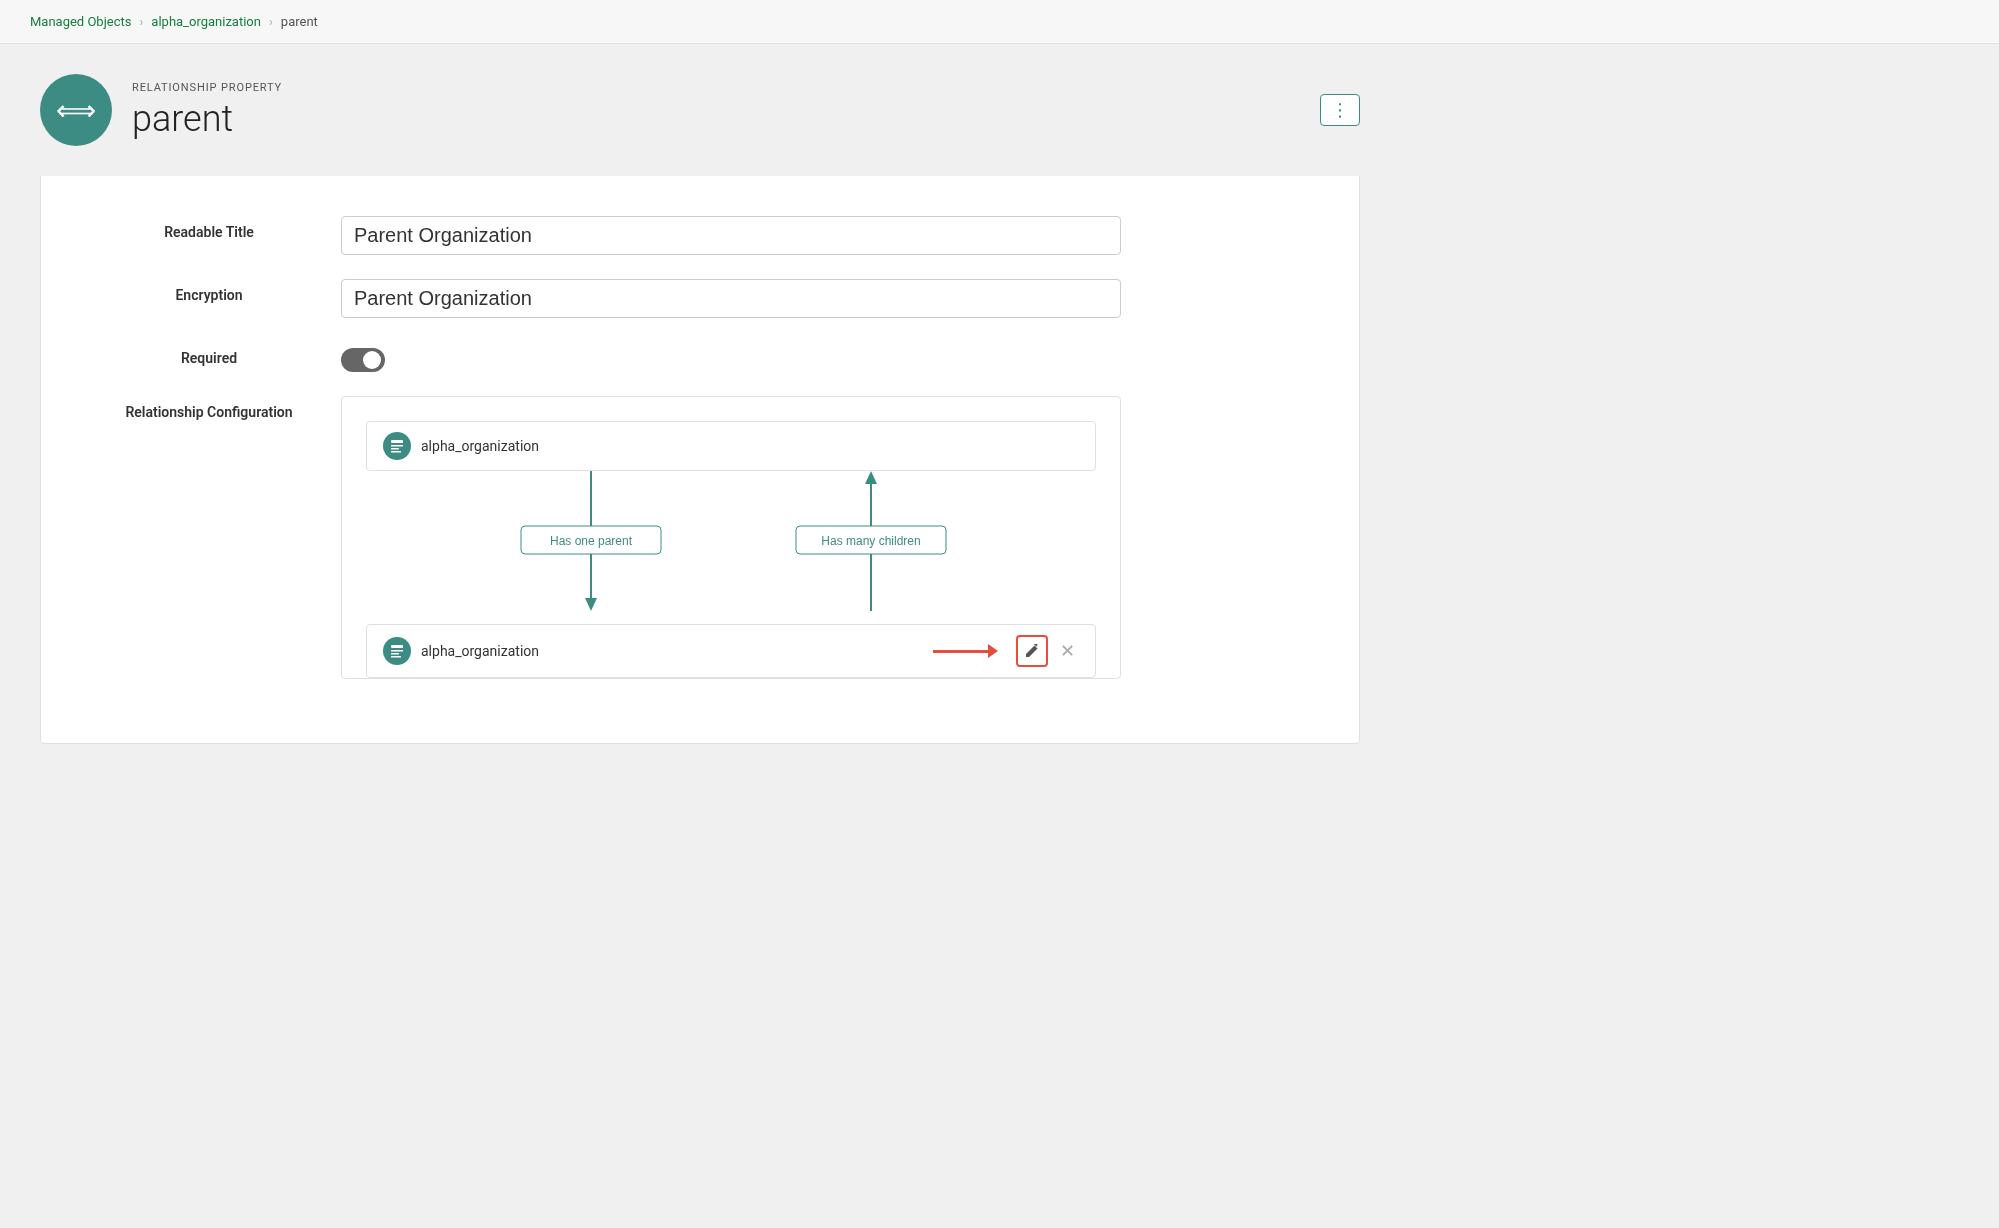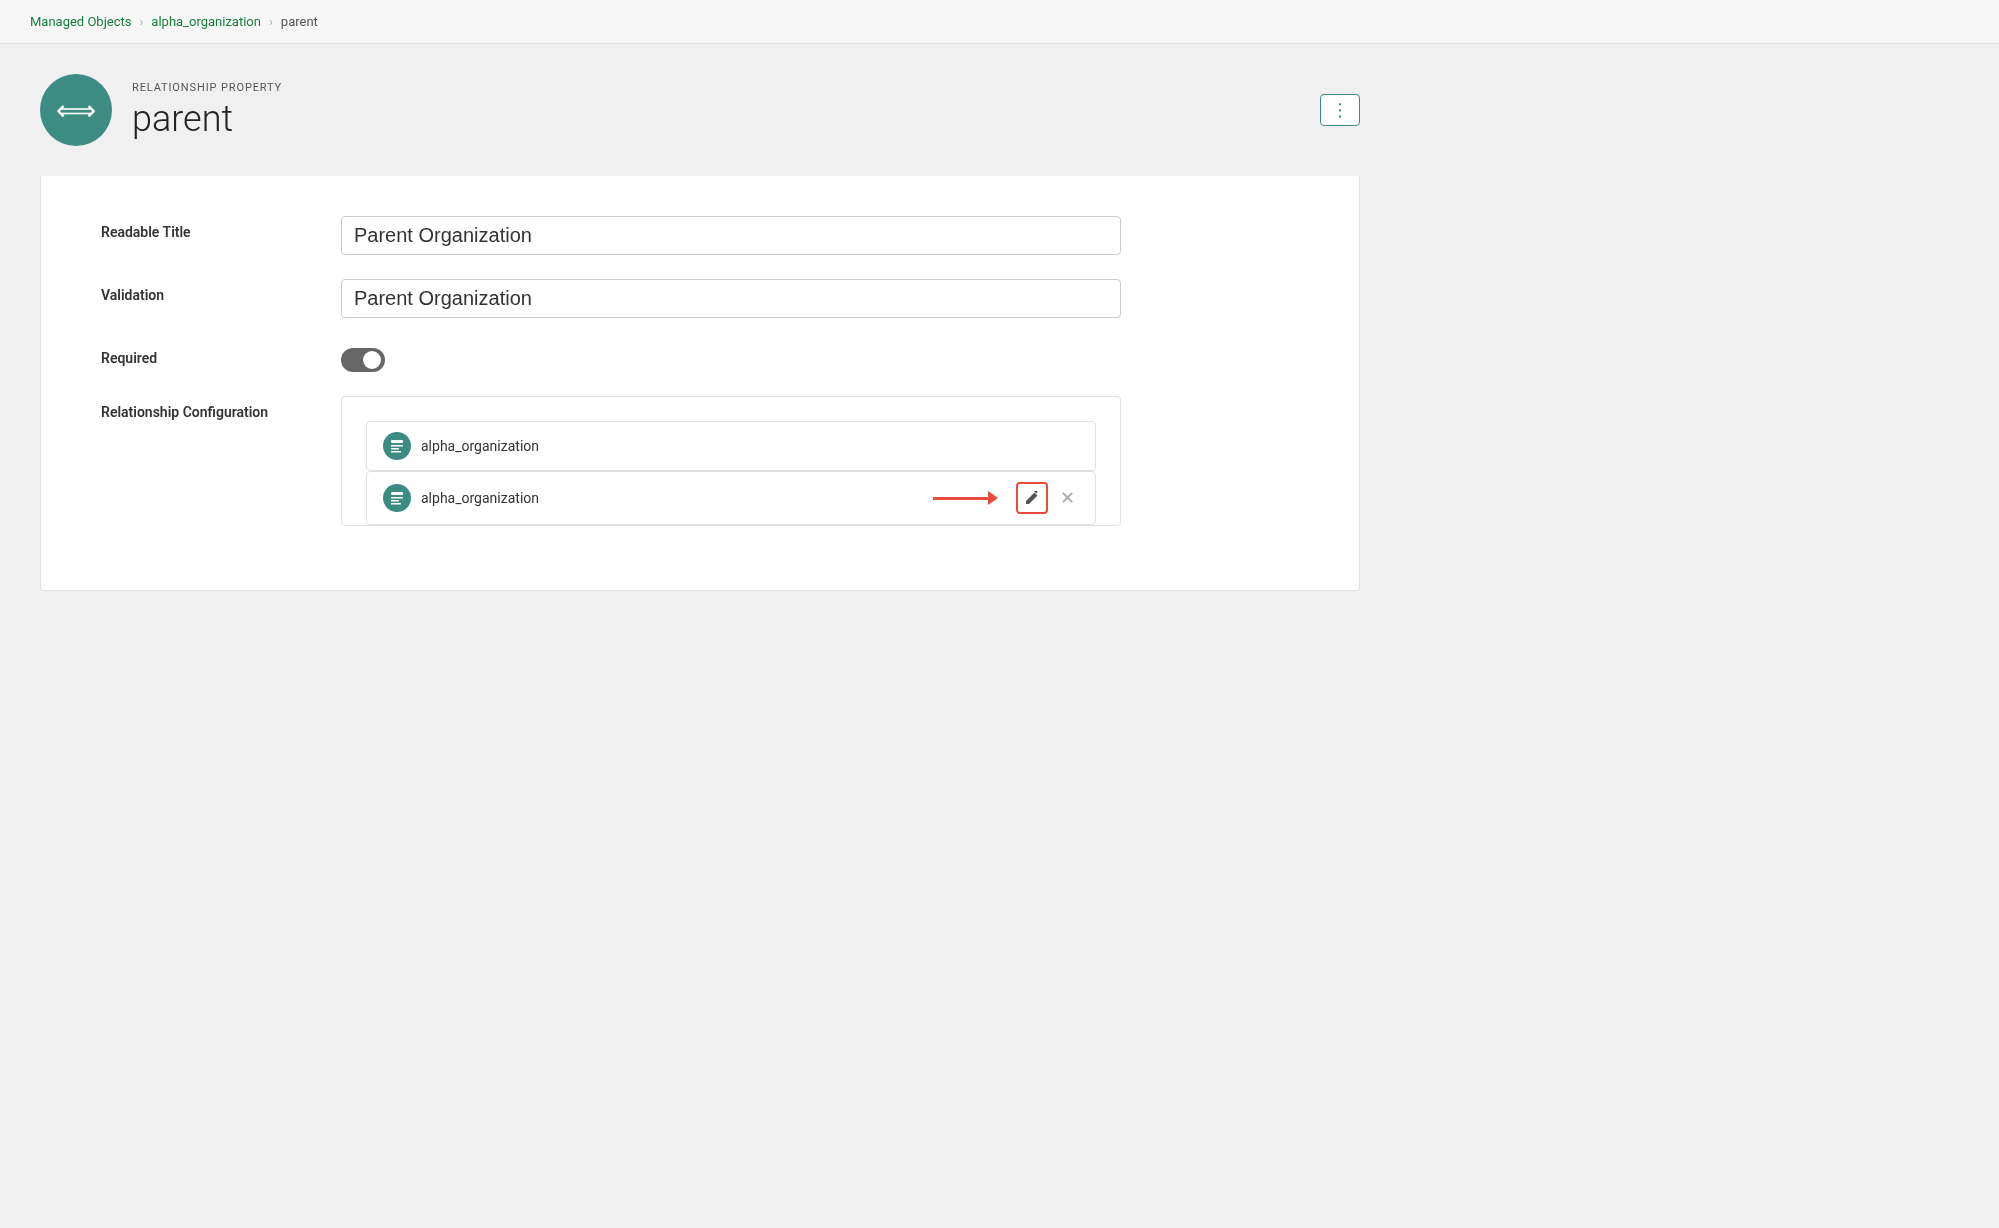--- a/index.html
+++ b/index.html
@@ -125,7 +125,7 @@
       font-size: 14px;
       color: #333;
       padding-top: 8px;
-      text-align: left;
+      text-align: center;
       padding-right: 24px;
       flex-shrink: 0;
     }

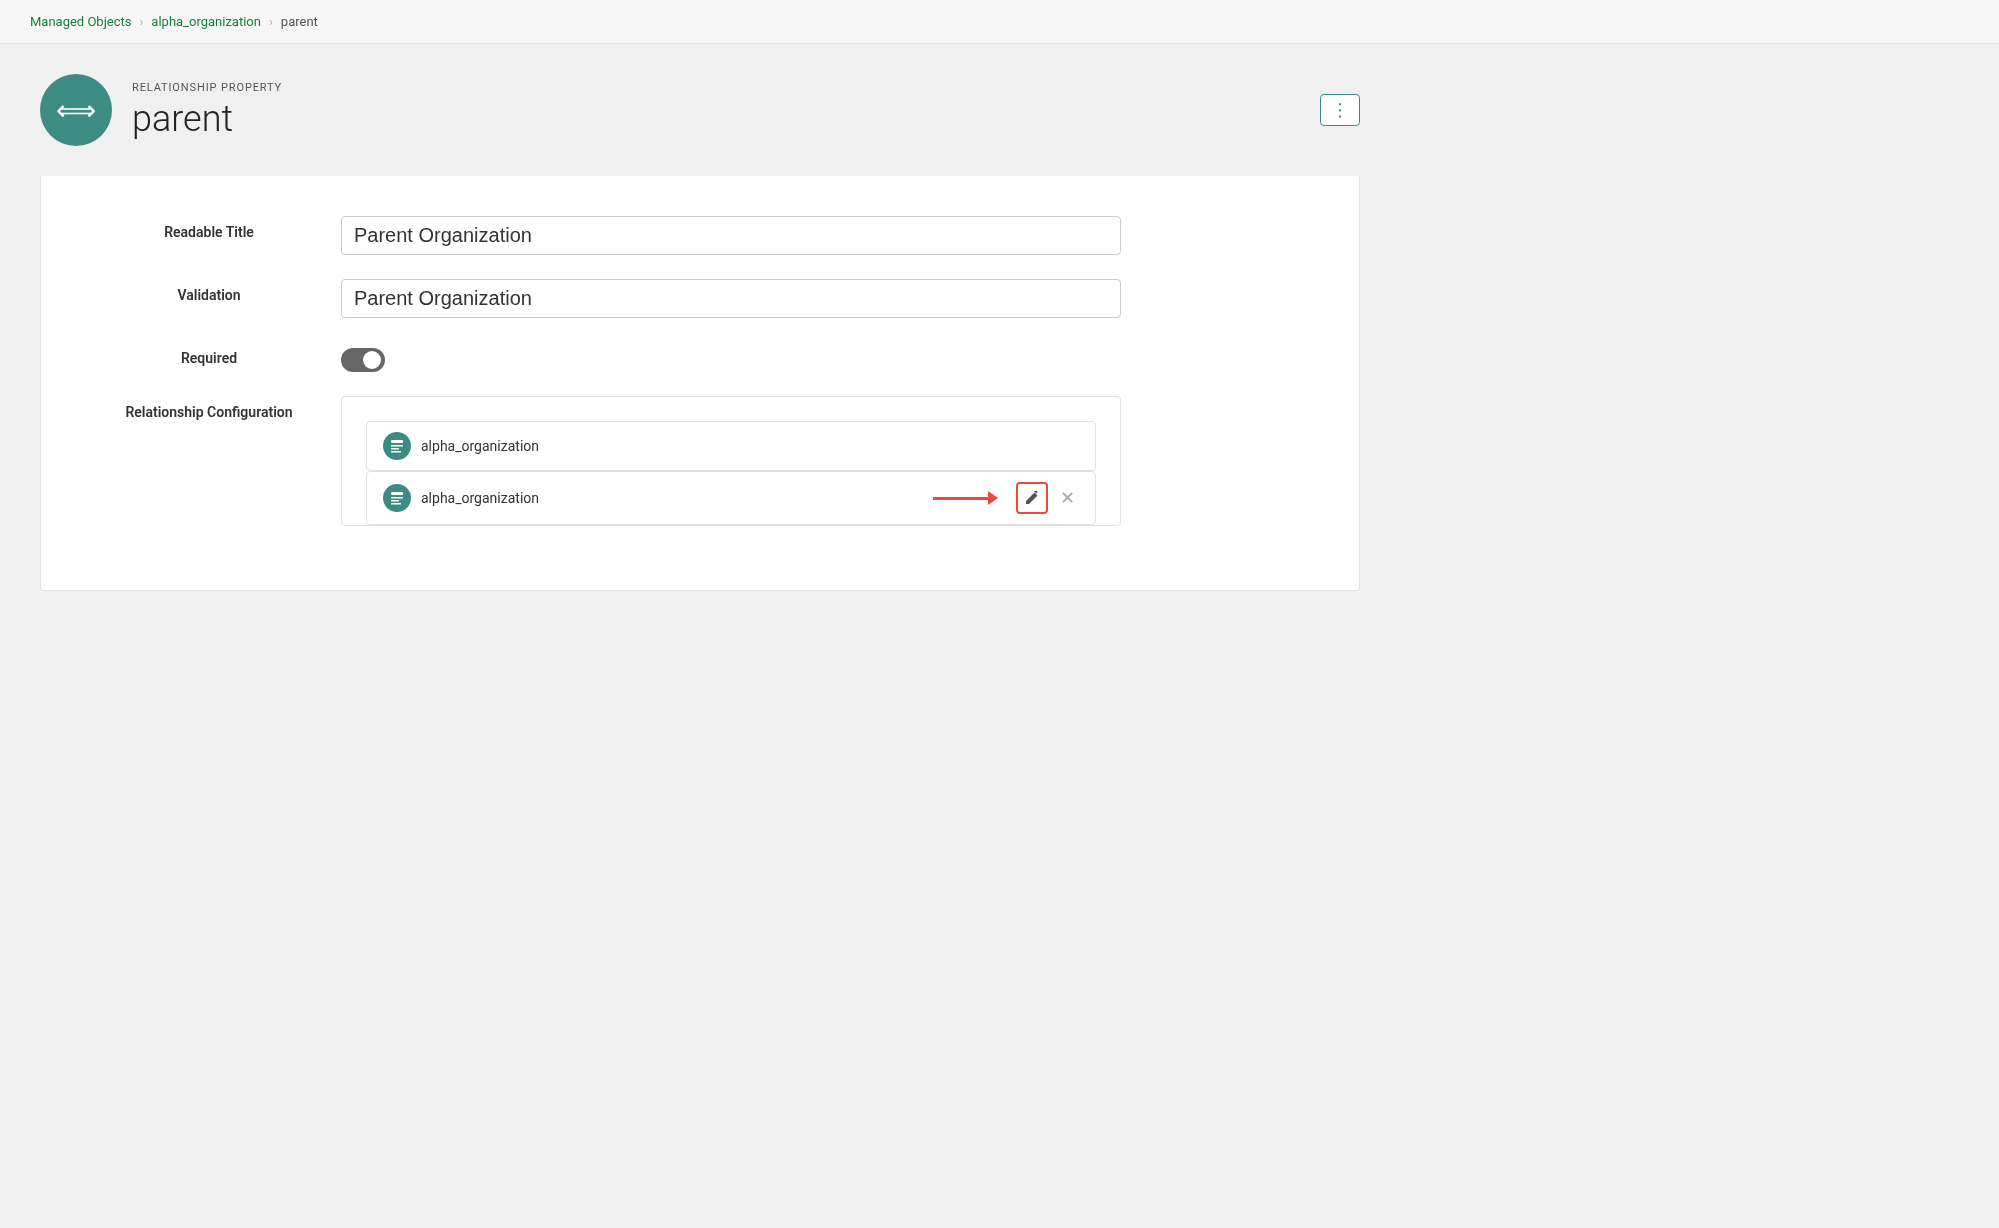--- a/index.html
+++ b/index.html
@@ -309,7 +309,7 @@
     </div>
 
     <div class="form-row">
-      <div class="form-label">Validation</div>
+      <div class="form-label">Encryption</div>
       <div class="form-control-wrap">
         <input class="form-input" type="text" value="Parent Organization" style="">
       </div>

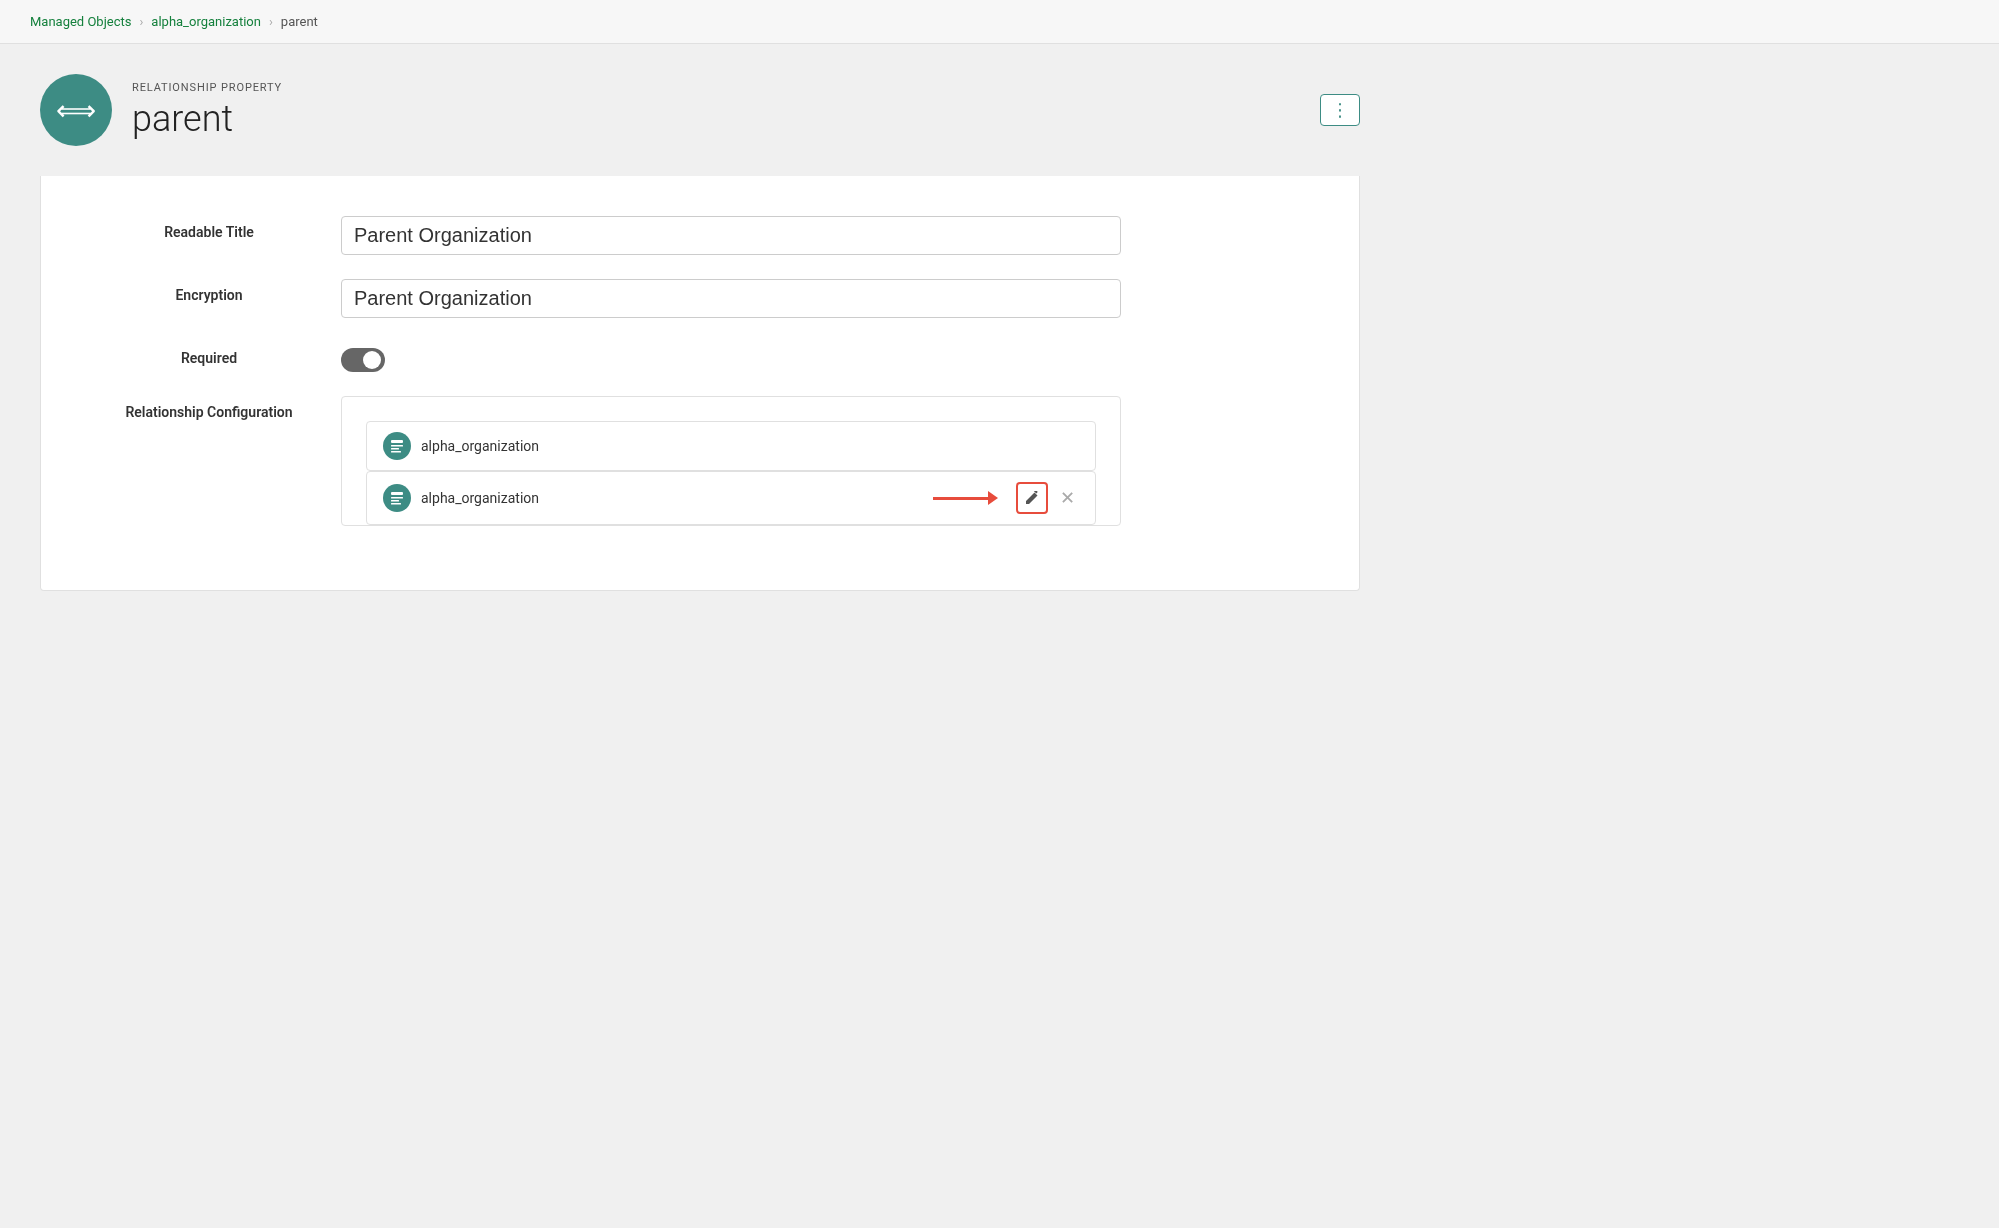--- a/index.html
+++ b/index.html
@@ -344,6 +344,28 @@
             <span>alpha_organization</span>
           </div>
 
+          <div class="diagram-svg-container">
+            <svg width="100%" height="150" viewBox="0 0 700 150" preserveAspectRatio="xMidYMid meet">
+
+              <line x1="210" y1="0" x2="210" y2="55" stroke="#3d8c84" stroke-width="2"></line>
+
+              <rect x="140" y="55" width="140" height="28" rx="4" fill="white" stroke="#3d8c84" stroke-width="1"></rect>
+              <text x="210" y="74" text-anchor="middle" fill="#3d8c84" font-size="12" font-family="-apple-system, sans-serif">Has one parent</text>
+
+              <line x1="210" y1="83" x2="210" y2="130" stroke="#3d8c84" stroke-width="2"></line>
+
+              <polygon points="210,140 204,127 216,127" fill="#3d8c84"></polygon>
+
+              <line x1="490" y1="140" x2="490" y2="83" stroke="#3d8c84" stroke-width="2"></line>
+
+              <rect x="415" y="55" width="150" height="28" rx="4" fill="white" stroke="#3d8c84" stroke-width="1"></rect>
+              <text x="490" y="74" text-anchor="middle" fill="#3d8c84" font-size="12" font-family="-apple-system, sans-serif">Has many children</text>
+
+              <line x1="490" y1="55" x2="490" y2="8" stroke="#3d8c84" stroke-width="2"></line>
+
+              <polygon points="490,0 484,13 496,13" fill="#3d8c84"></polygon>
+            </svg>
+          </div>
 
           <div class="bottom-node-row">
             <div class="org-node-icon">

